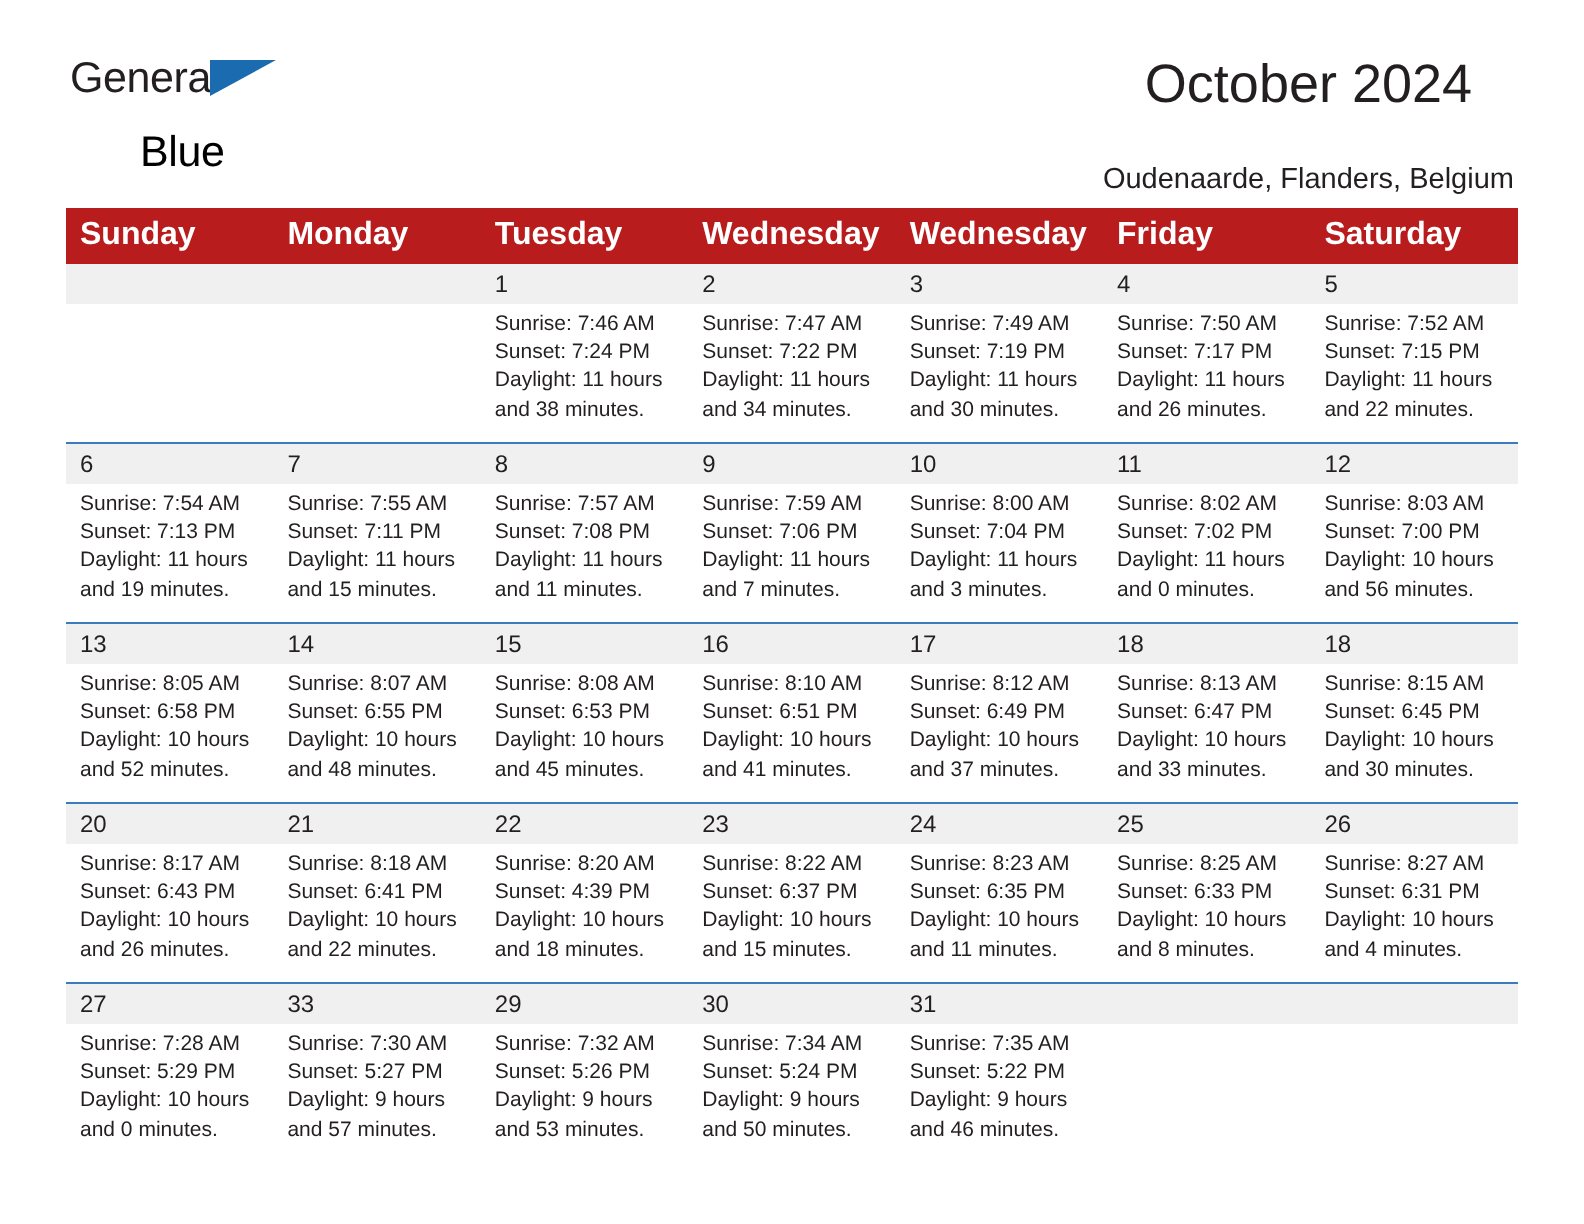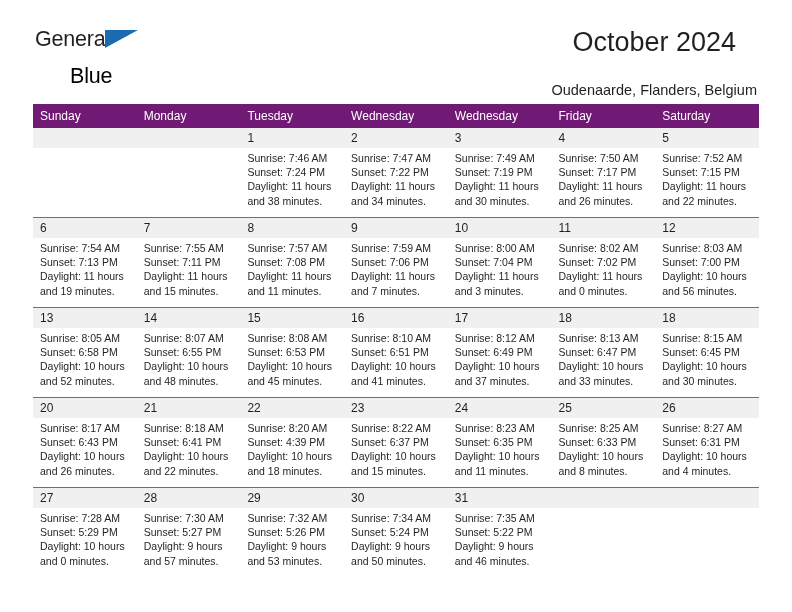--- a/index.html
+++ b/index.html
@@ -101,10 +101,10 @@
   }
 
   .calendar th {
-    background: #701a75;
+    background: #b91c1c;
     color: #ffffff;
-    font-weight: normal;
-    font-size: 12px;
+    font-weight: bold;
+    font-size: 16px;
     text-align: left;
     padding: 5px 0 5px 7px;
     height: 19px;

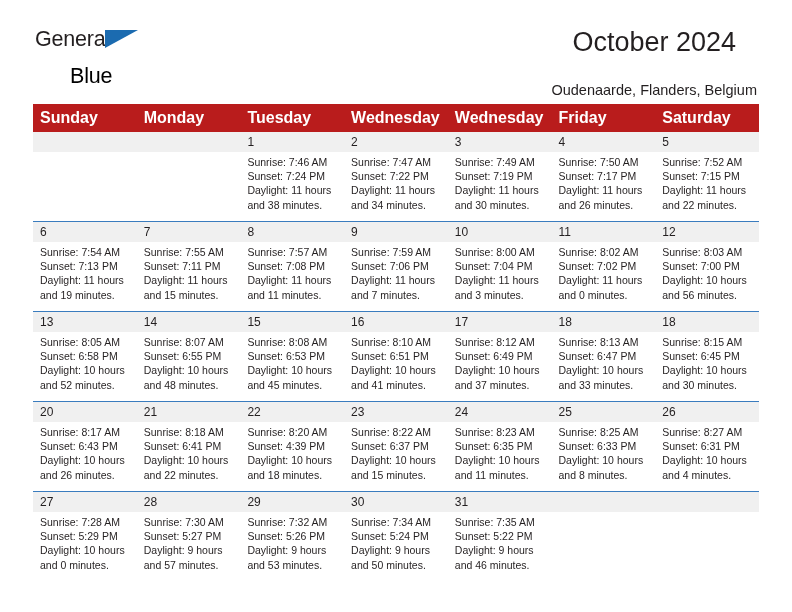--- a/index.html
+++ b/index.html
@@ -452,7 +452,7 @@
             </div>
           </td>
           <td>
-            <div class="daynum">28</div>
+            <div class="daynum">33</div>
             <div class="details">
               <div>Sunrise: 7:30 AM</div>
               <div>Sunset: 5:27 PM</div>

